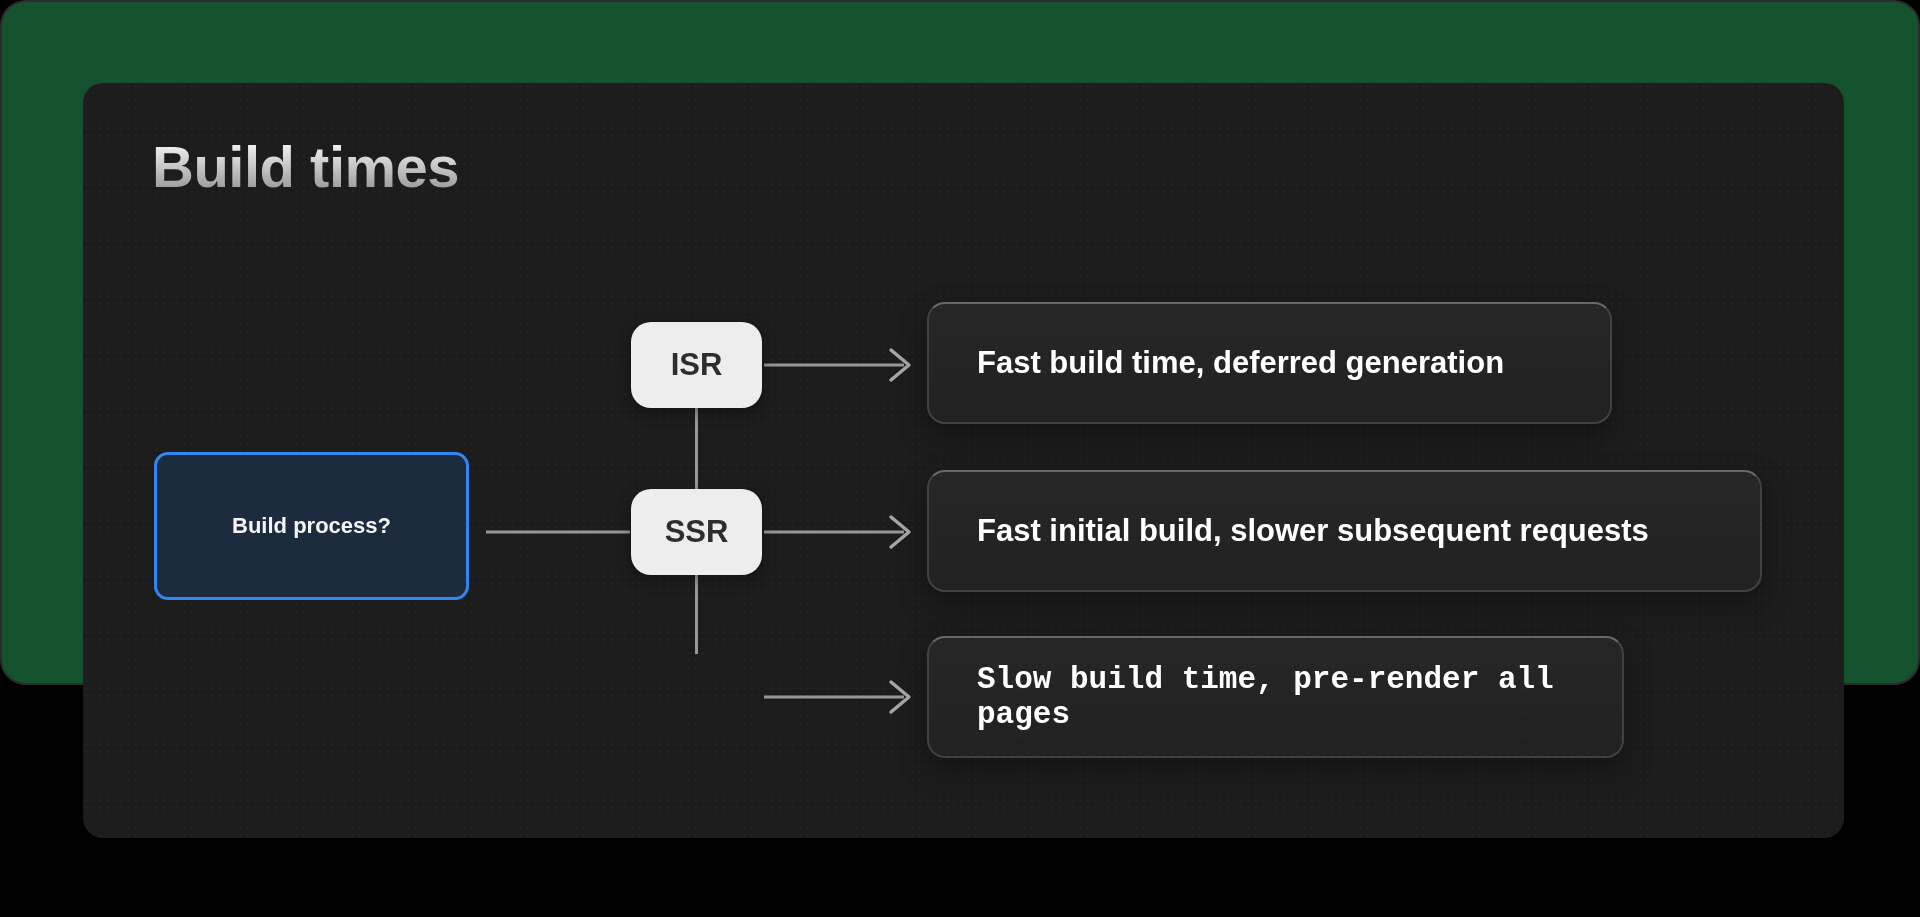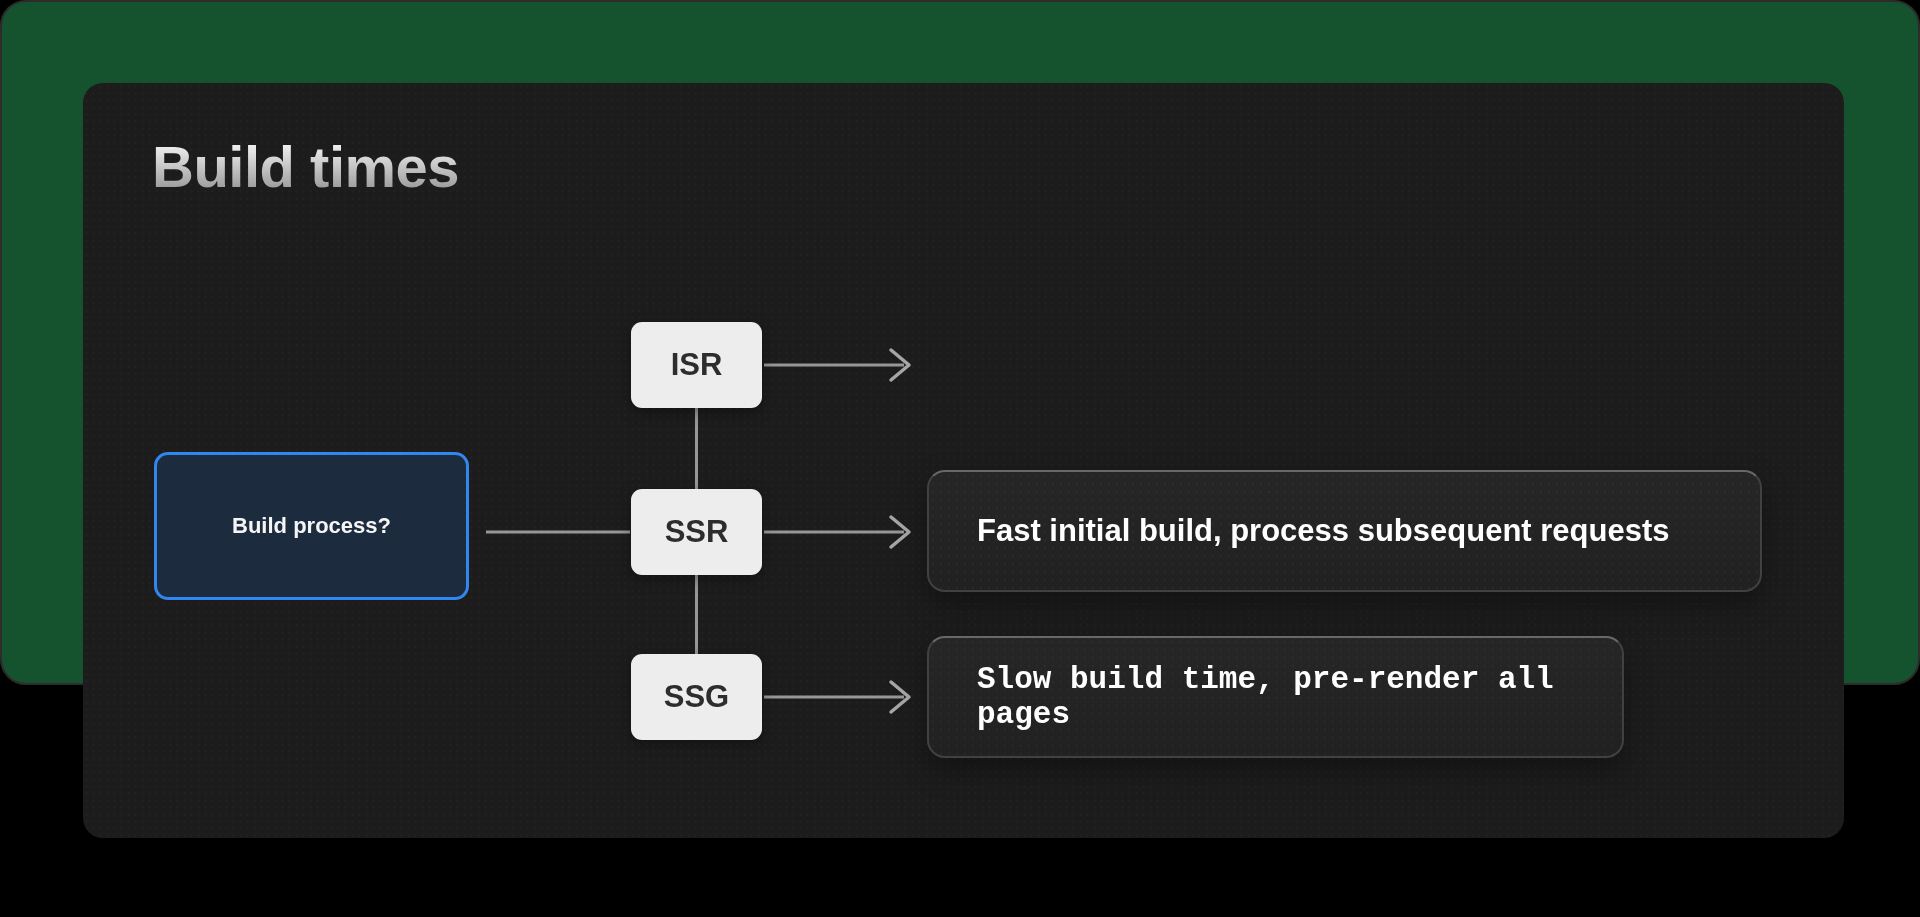--- a/index.html
+++ b/index.html
@@ -67,7 +67,7 @@
     left: 548px;
     width: 131px; height: 86px;
     background: var(--mid-bg, #ededed);
-    border-radius: 11px;
+    border-radius: 20px;
     color: #2d2d2d;
     font-size: 31px;
     box-shadow: 0 4px 14px rgba(0,0,0,0.35);

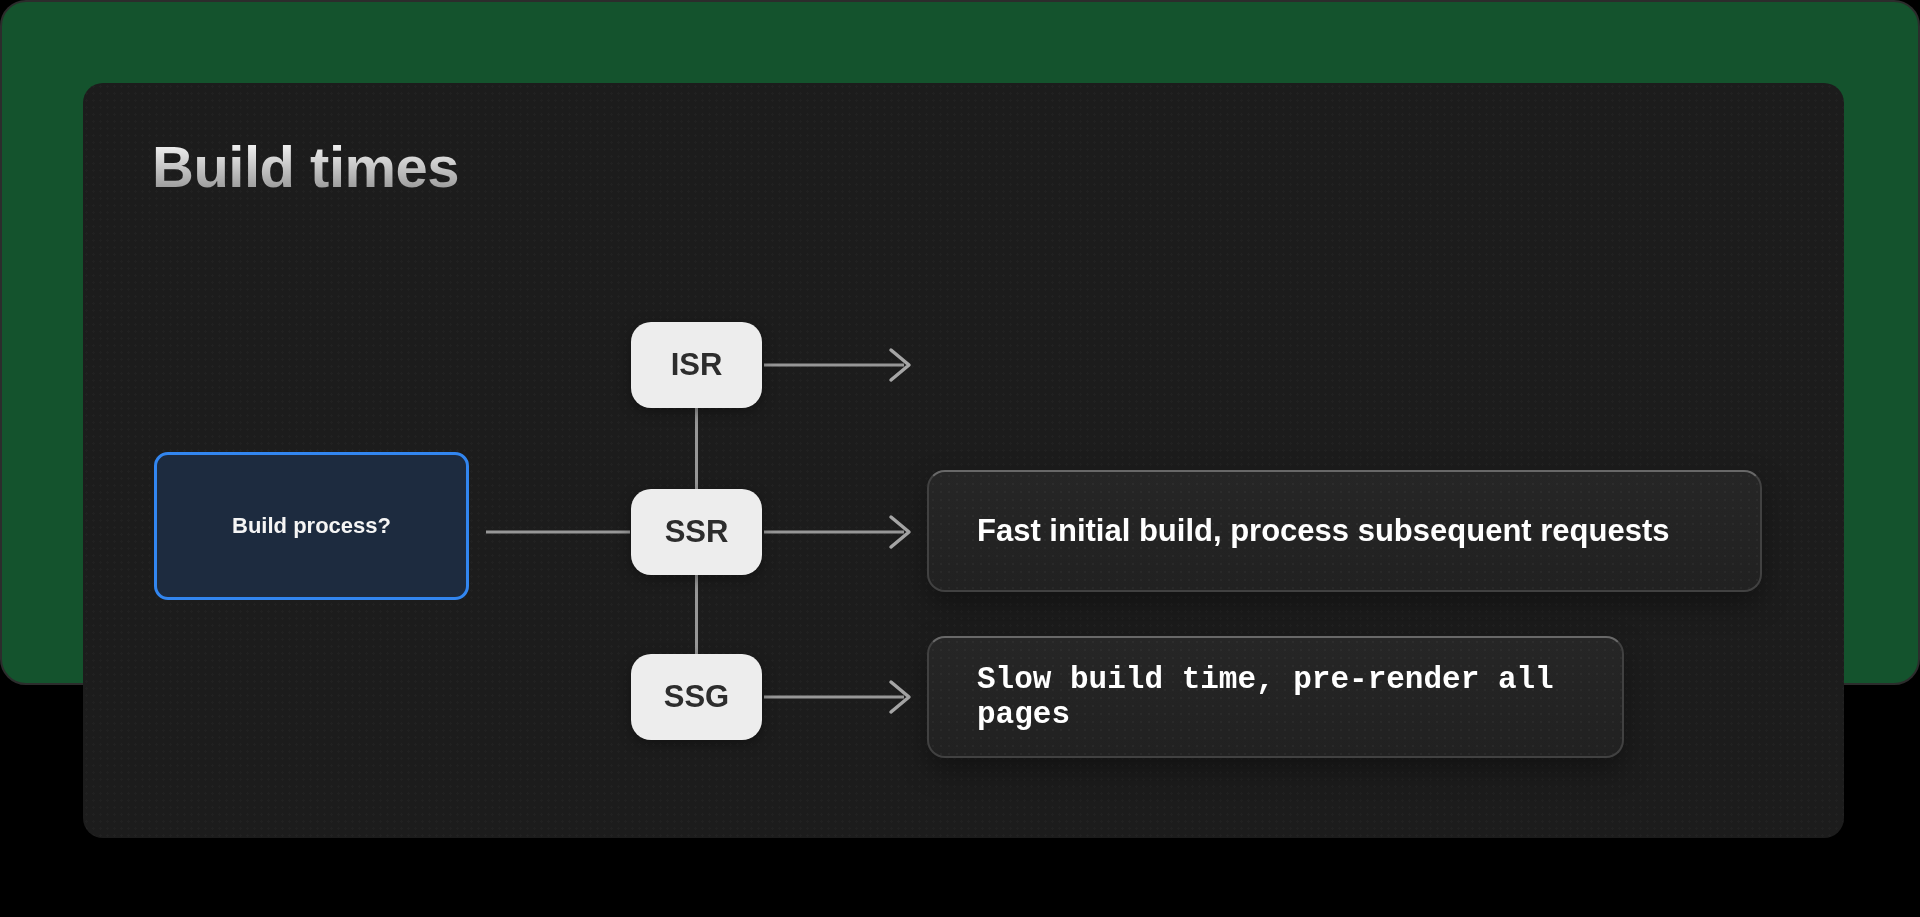--- a/index.html
+++ b/index.html
@@ -148,6 +148,7 @@
     <div class="node mid-node pos-1">SSR</div>
     <div class="node mid-node pos-2">SSG</div>
 
+    <div class="node outcome-node pos-0">Fast build time, deferred generation</div>
     <div class="node outcome-node pos-1">Fast initial build, process subsequent requests</div>
     <div class="node outcome-node pos-2">Slow build time, pre-render all pages</div>
   </div>

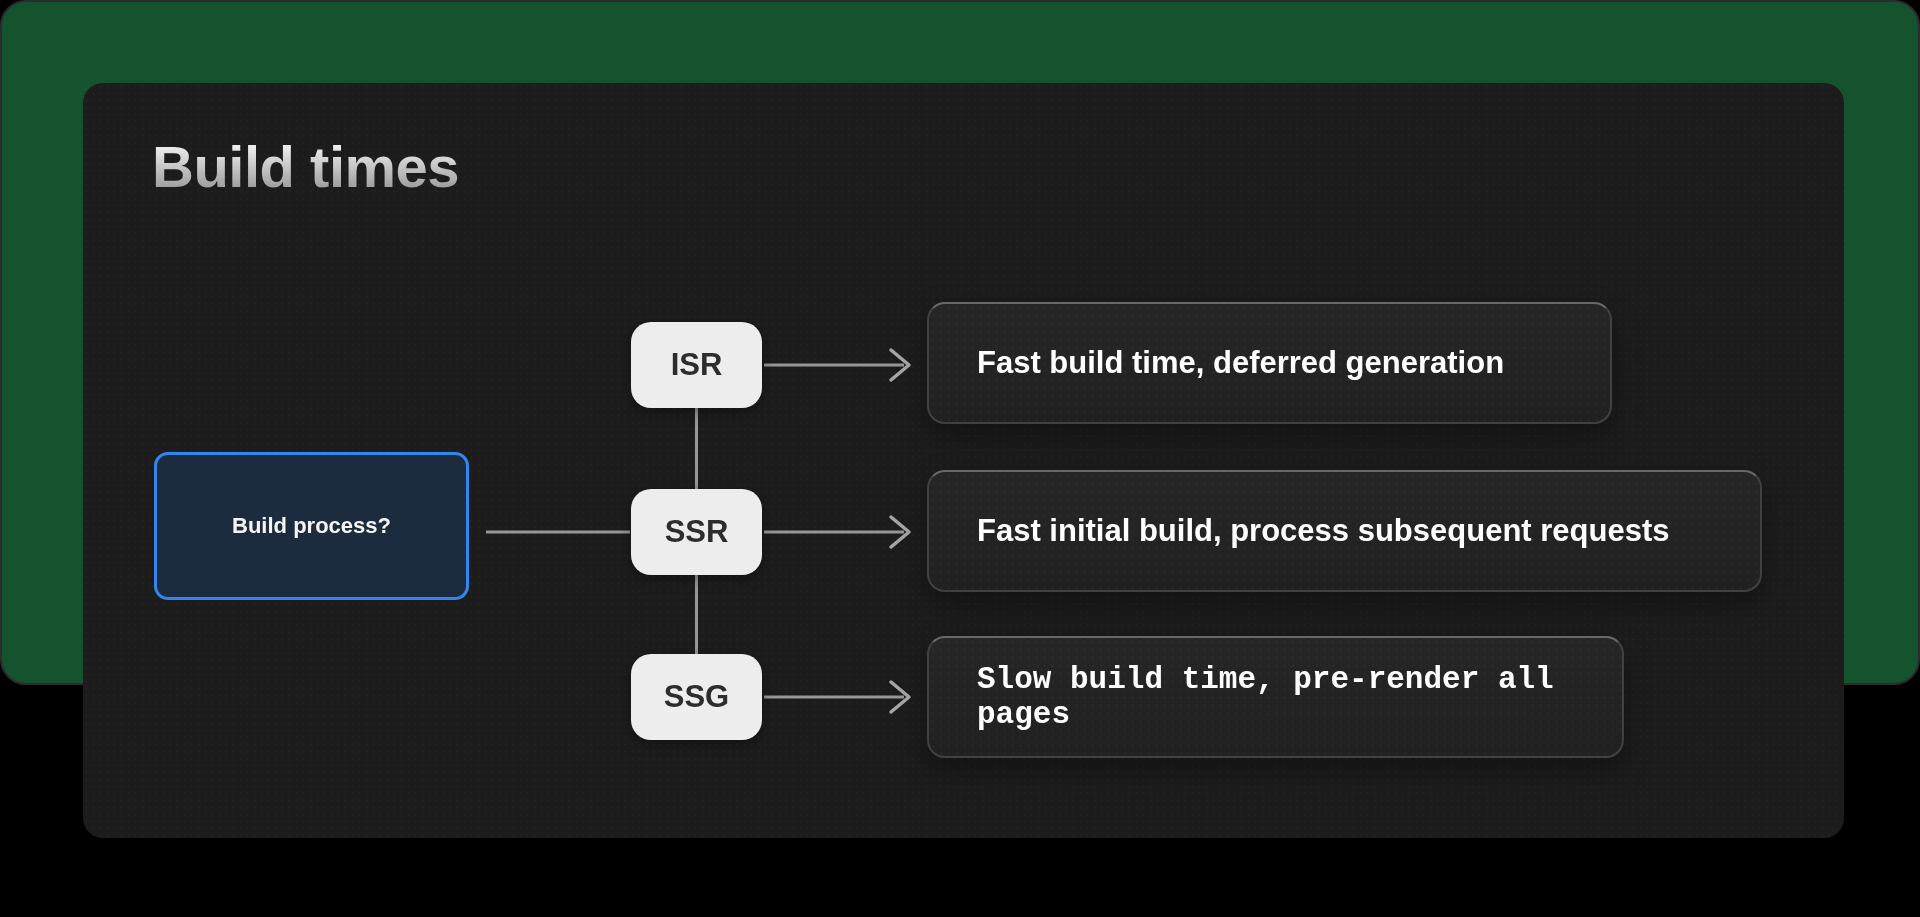--- a/index.html
+++ b/index.html
@@ -149,7 +149,7 @@
     <div class="node mid-node pos-2">SSG</div>
 
     <div class="node outcome-node pos-0">Fast build time, deferred generation</div>
-    <div class="node outcome-node pos-1">Fast initial build, process subsequent requests</div>
+    <div class="node outcome-node pos-1">Fast initial build, slower subsequent requests</div>
     <div class="node outcome-node pos-2">Slow build time, pre-render all pages</div>
   </div>
 </div>

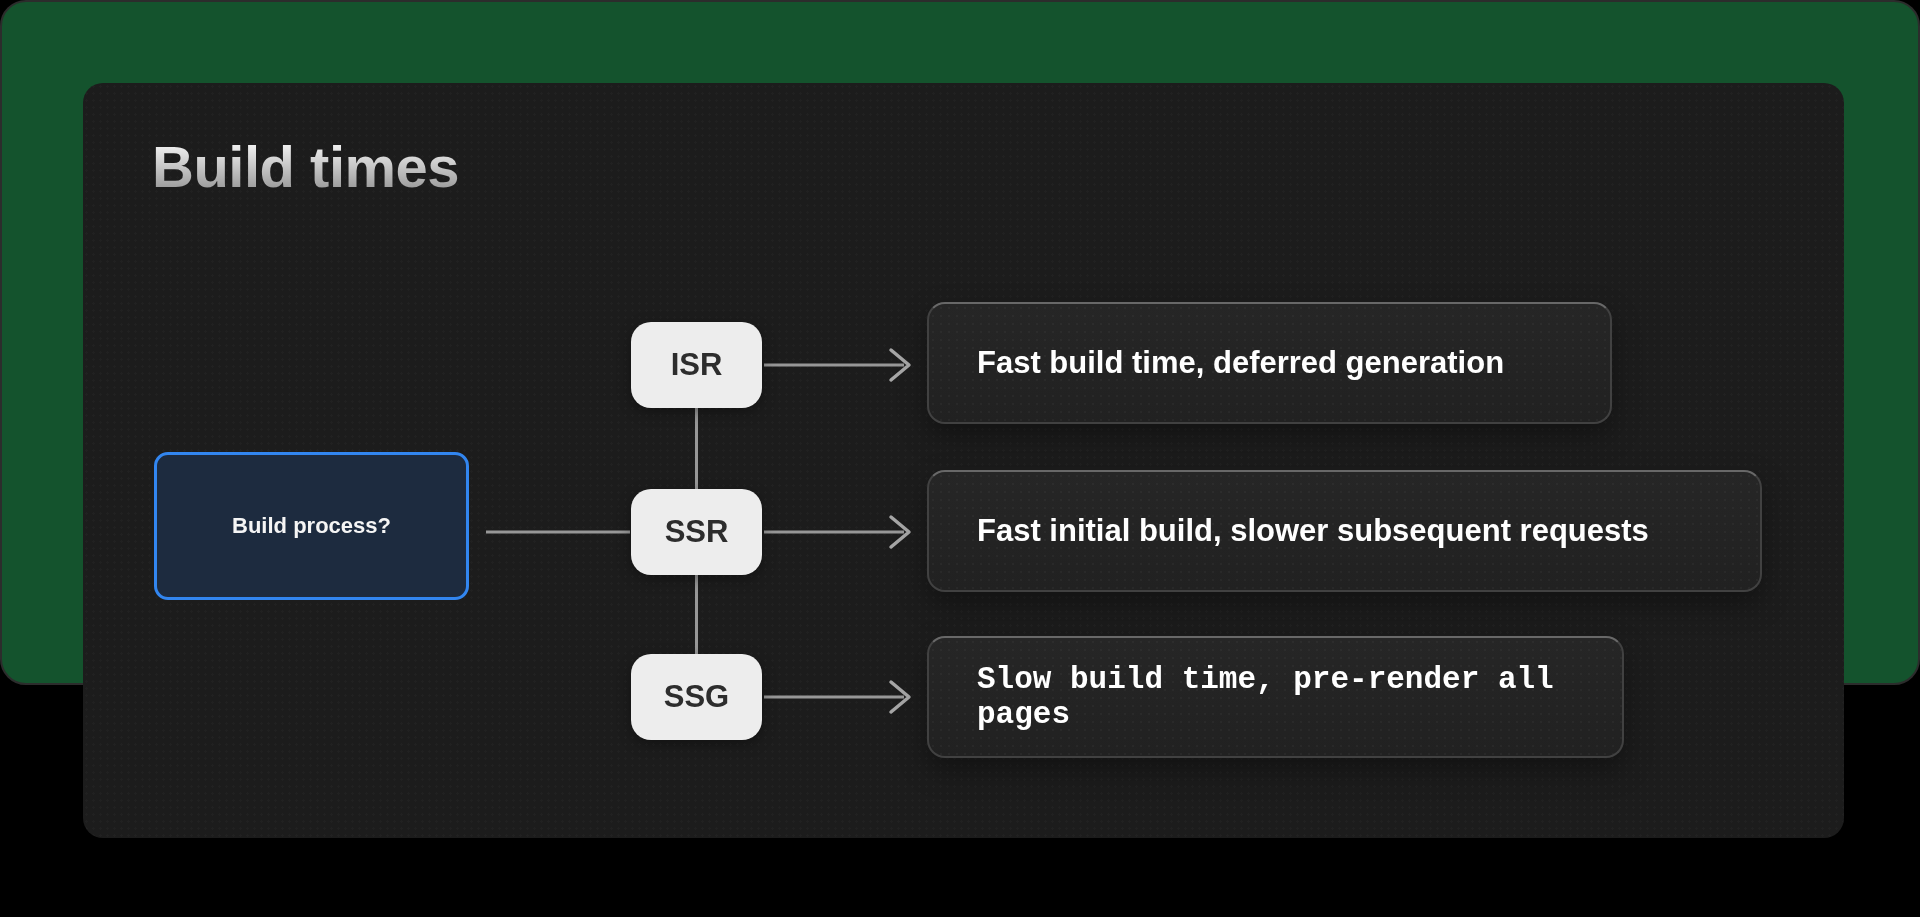--- a/index.html
+++ b/index.html
@@ -146,7 +146,6 @@
 
     <div class="node mid-node pos-0">ISR</div>
     <div class="node mid-node pos-1">SSR</div>
-    <div class="node mid-node pos-2">SSG</div>
 
     <div class="node outcome-node pos-0">Fast build time, deferred generation</div>
     <div class="node outcome-node pos-1">Fast initial build, slower subsequent requests</div>

